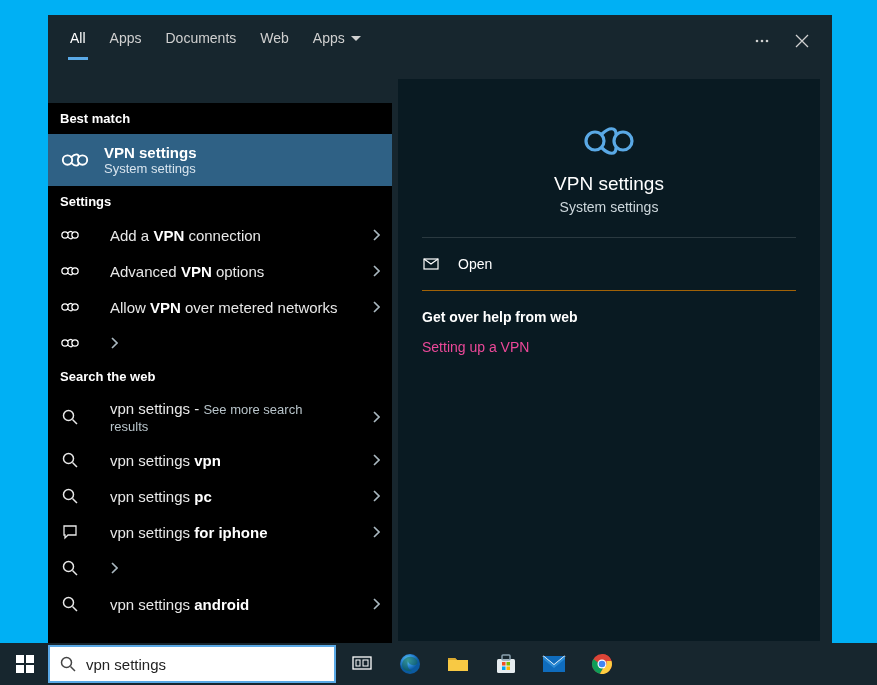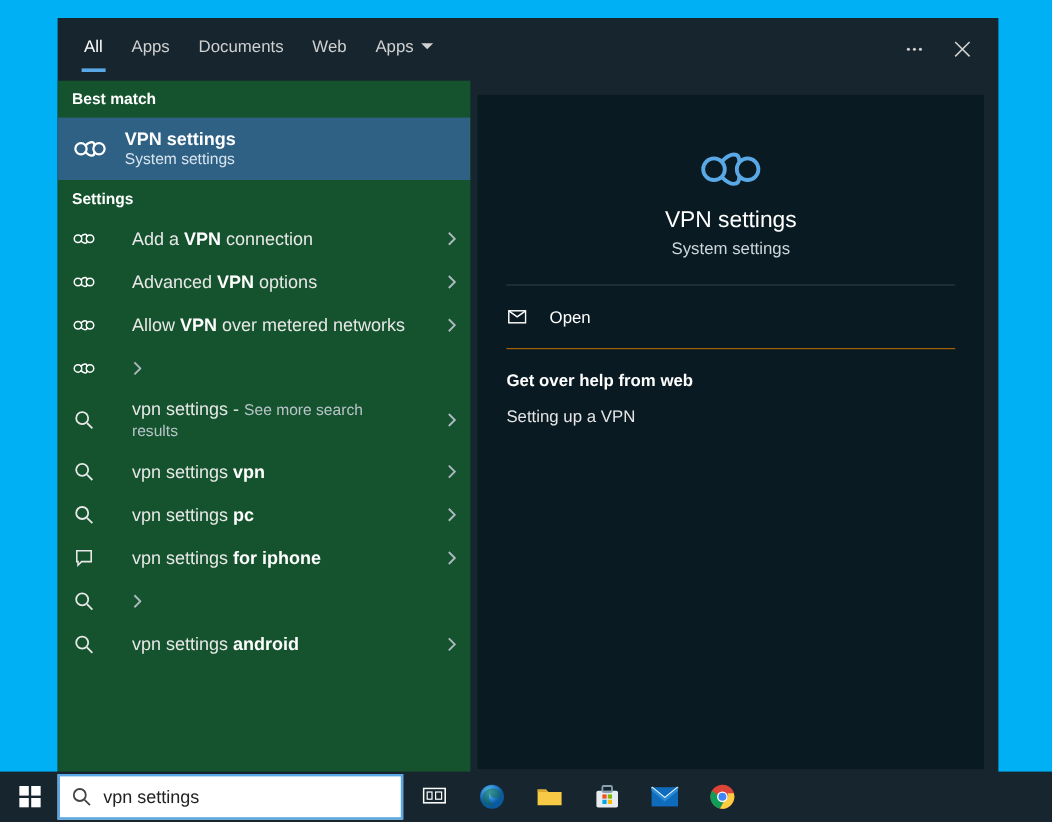--- a/index.html
+++ b/index.html
@@ -54,9 +54,10 @@
     
     .left-pane {
       width: 344px;
-      background: #14532d;
+      background: #000000;
       overflow-y: auto;
       color: #fff;
+      margin-top: 36px;
     }
     
     .section-title {

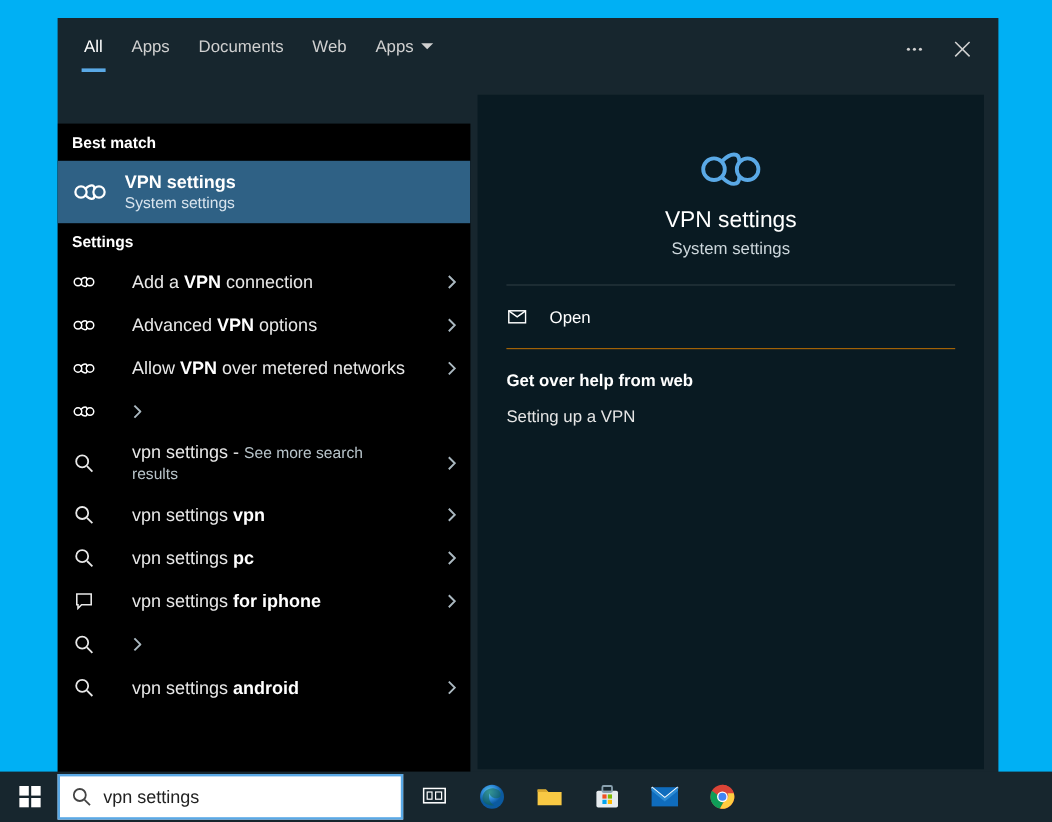--- a/index.html
+++ b/index.html
@@ -124,7 +124,7 @@
     .action-row .icon { width: 18px; display:flex; align-items:center; justify-content:center; }
     
     .help-head { font-size: 14px; font-weight: 600; padding: 18px 0 10px 0; }
-    .help-link { font-size: 14px; color: #e5e5e5; padding: 4px 0; cursor: pointer; }
+    .help-link { font-size: 14px; color: #ec4899; padding: 4px 0; cursor: pointer; }
     
     .taskbar {
       position: absolute;

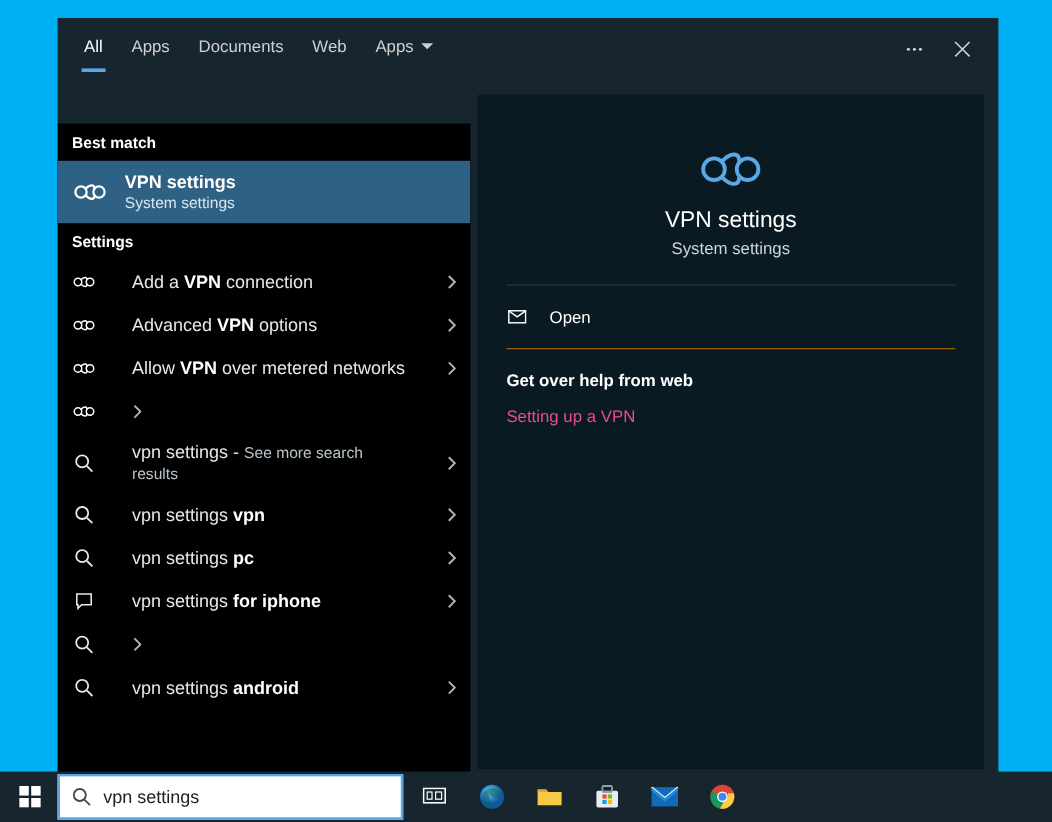--- a/index.html
+++ b/index.html
@@ -299,6 +299,7 @@
           </div>
         </div>
 
+      <div class="section-title">Search the web</div>
       <div id="web-list">
           <div class="result-item">
             <div class="icon">

